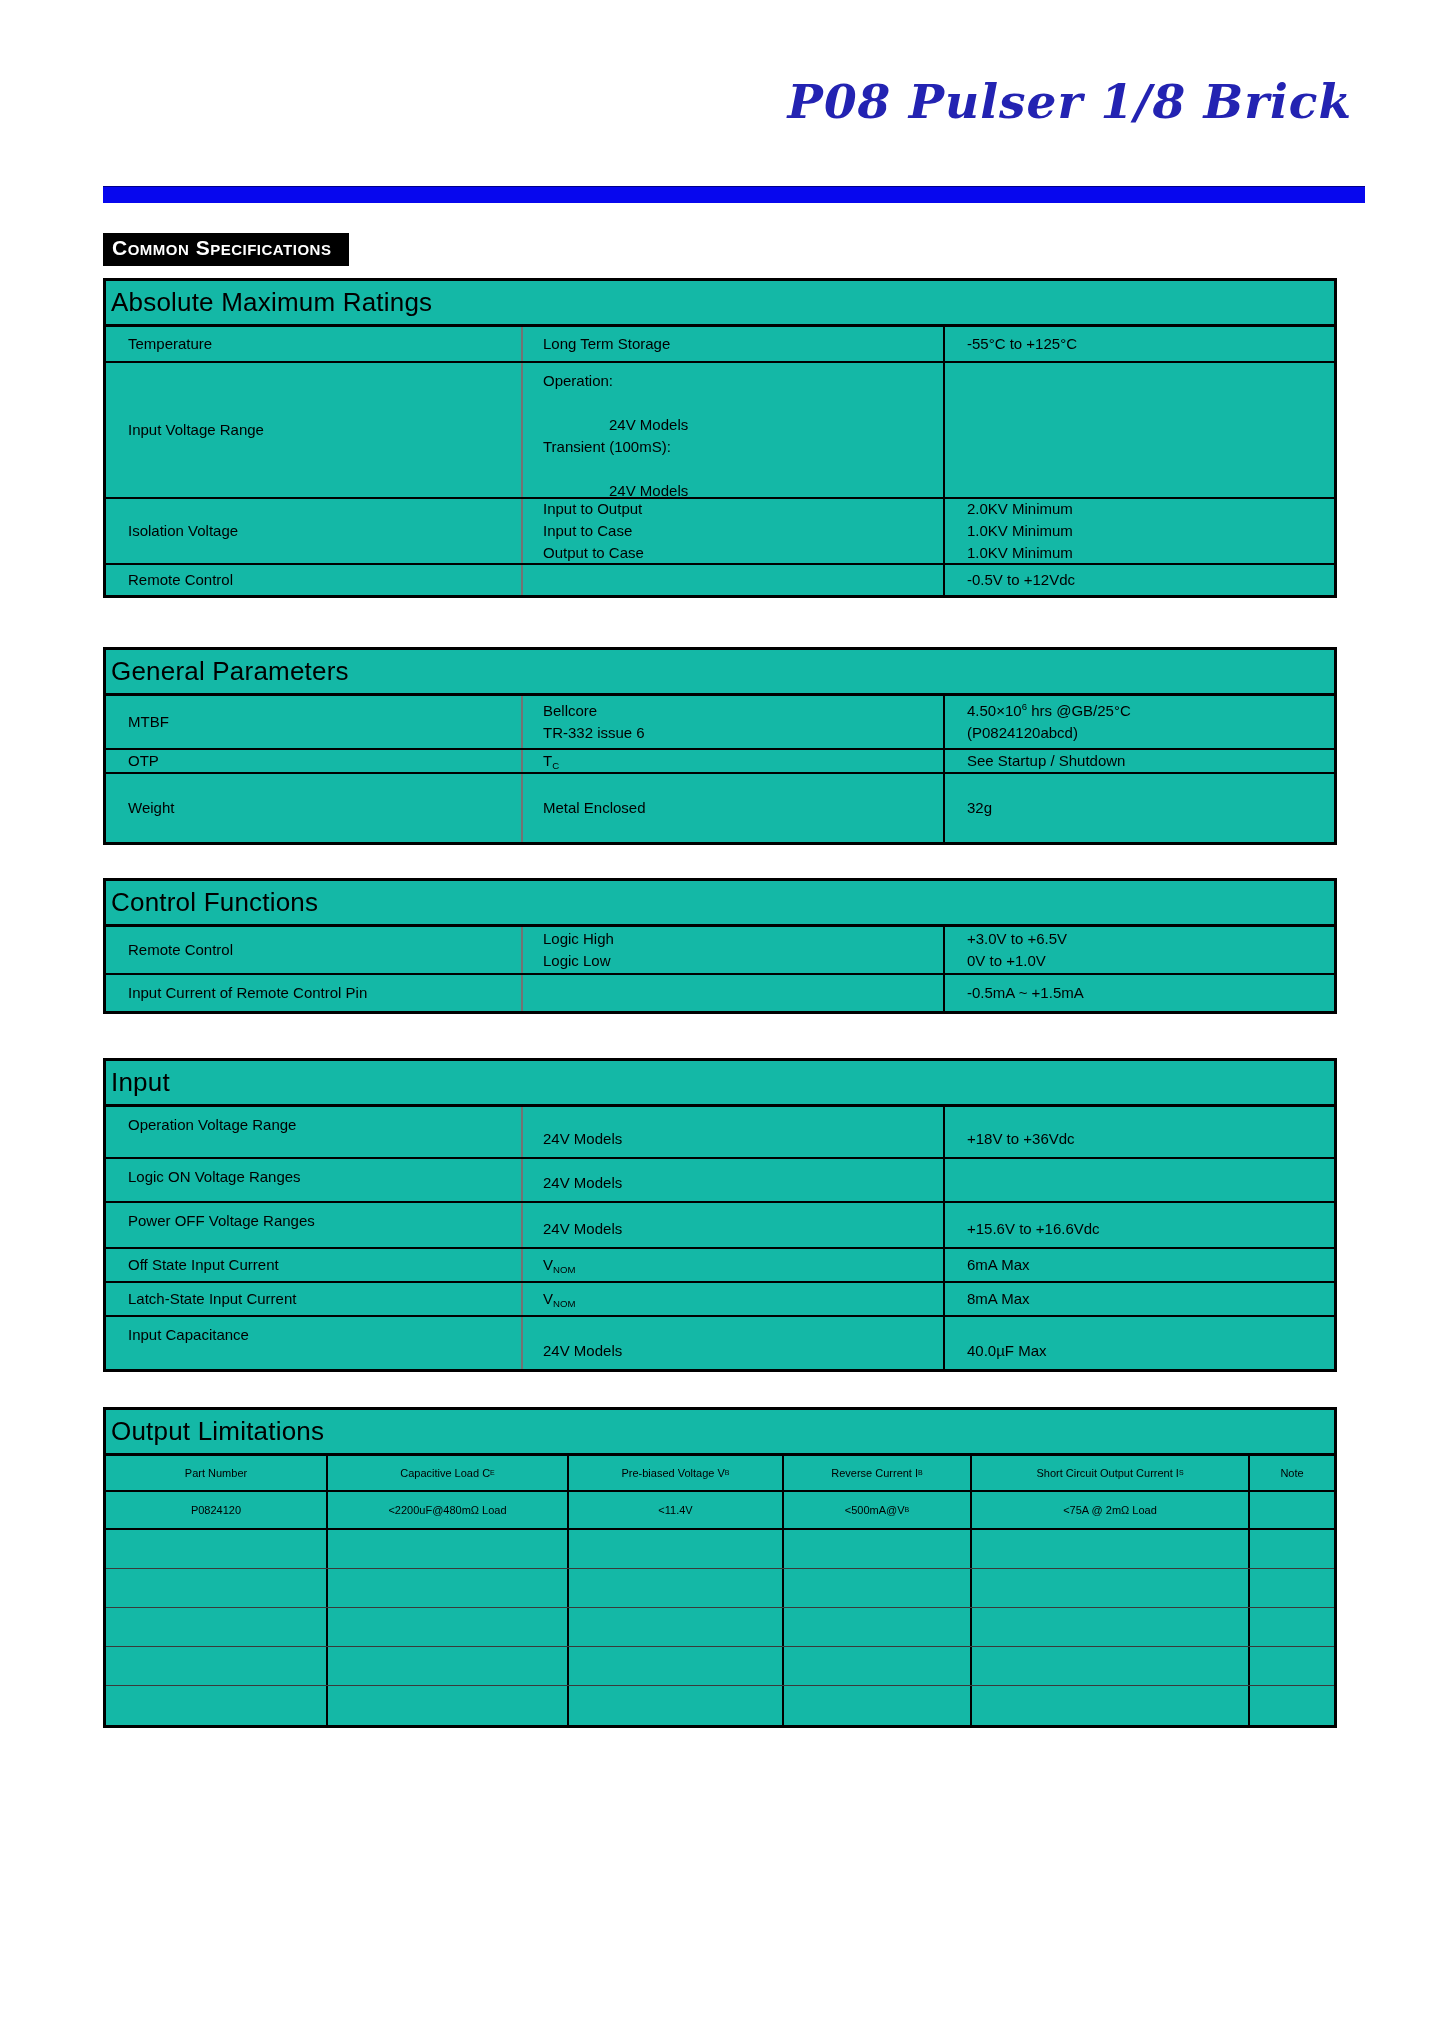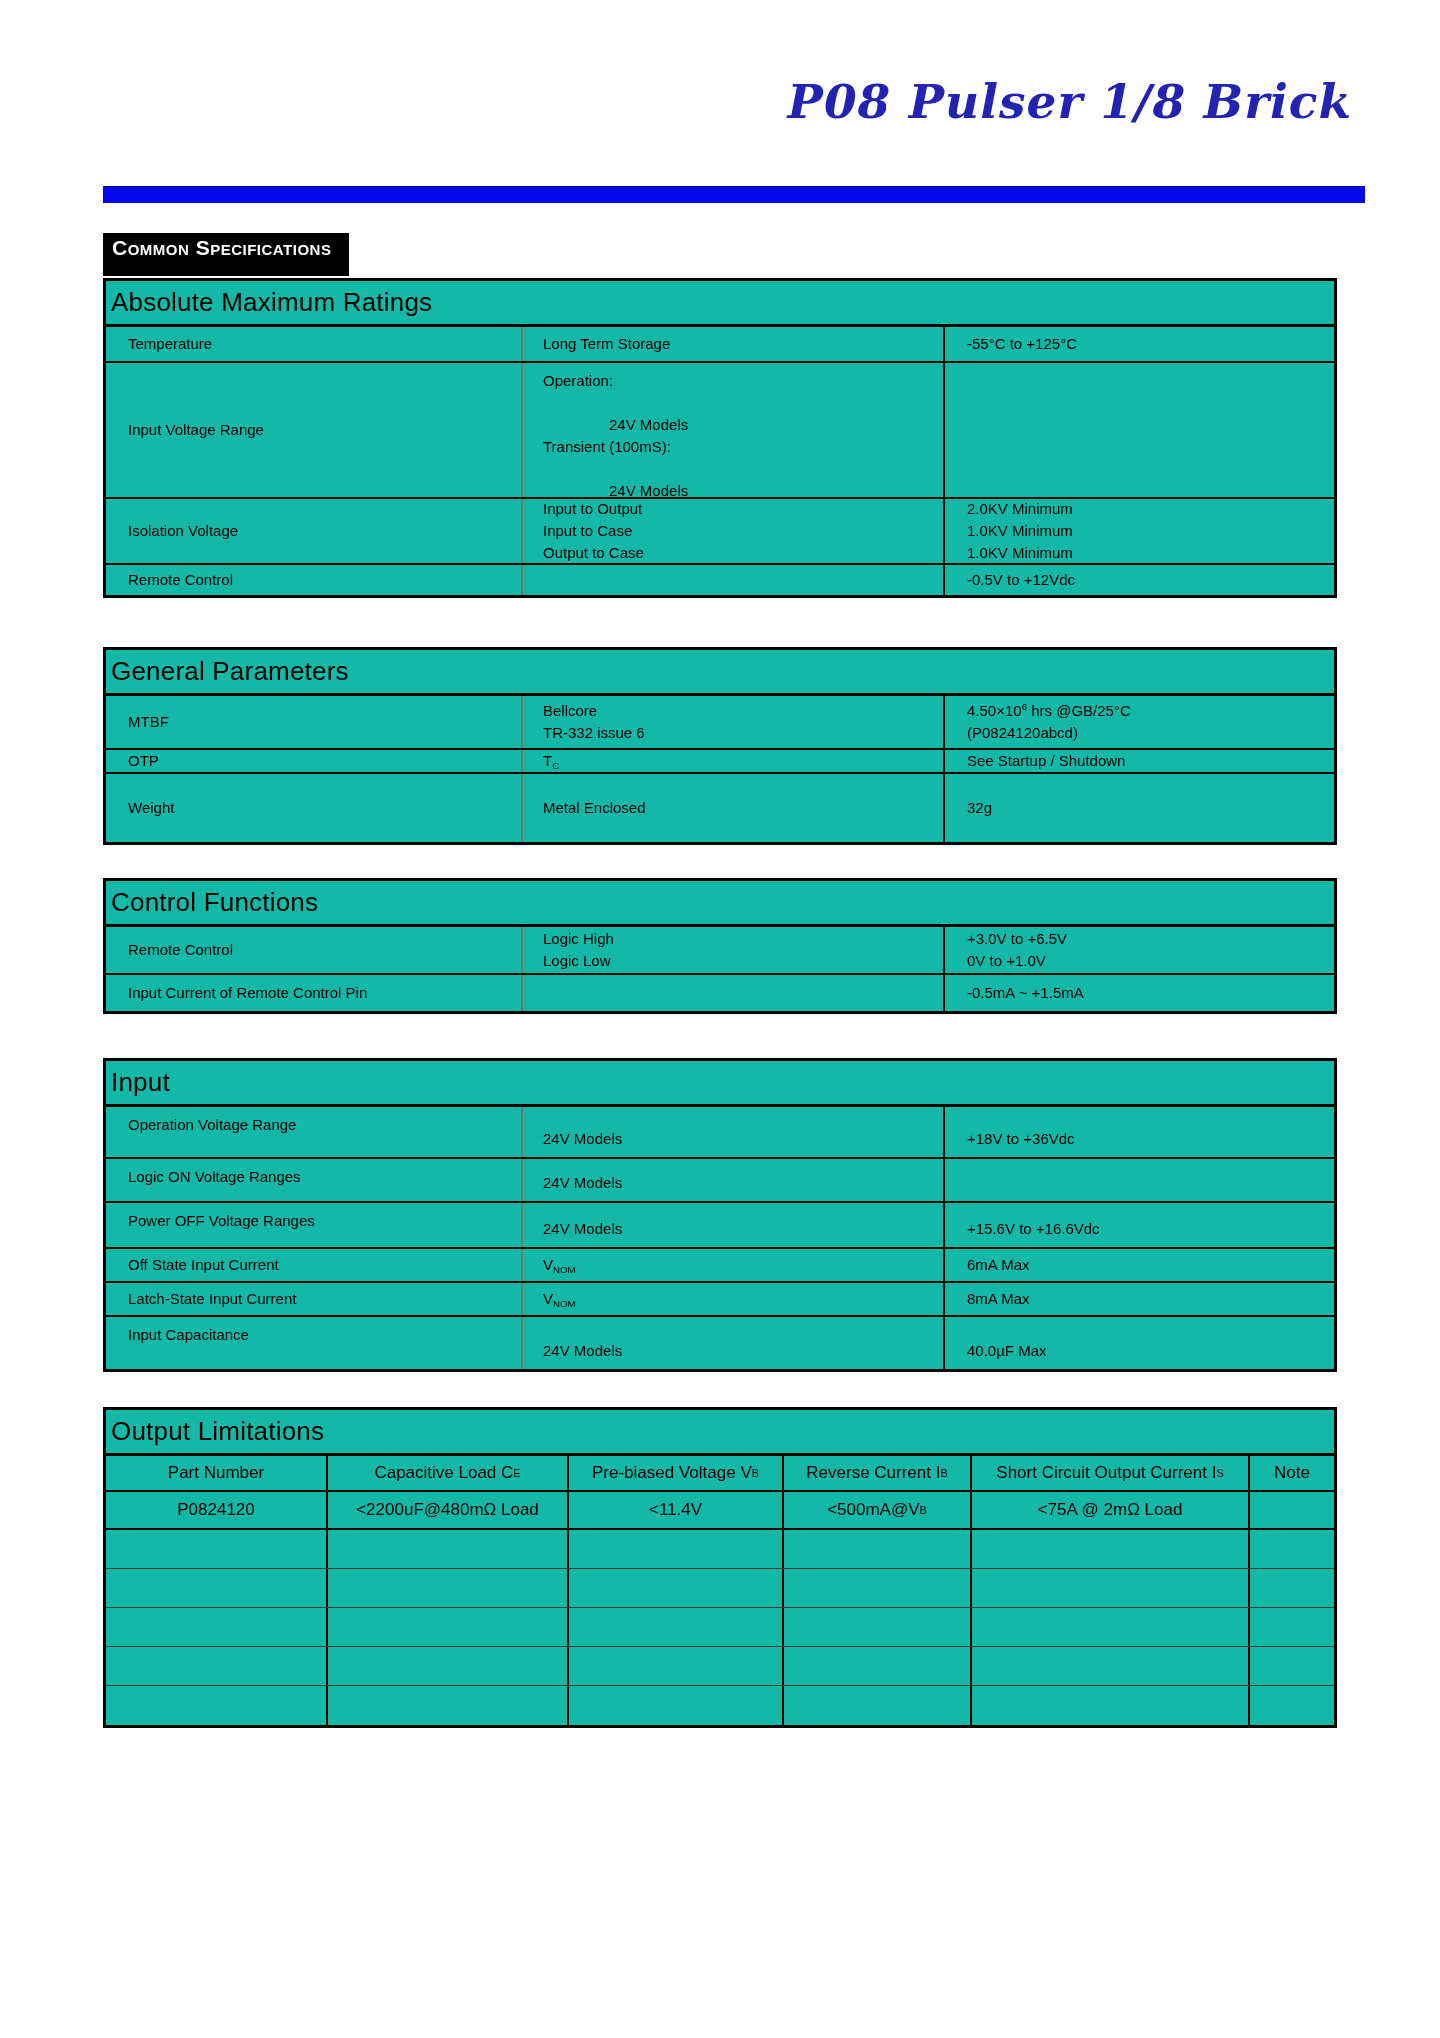--- a/index.html
+++ b/index.html
@@ -21,7 +21,7 @@
     position:absolute; left:103px; top:233px;
     background:var(--label-bg, #000); color:var(--label-fg, #fff);
     font-weight:bold; font-size:21px; font-variant:small-caps; letter-spacing:0.5px;
-    padding:3px 18px 16px 9px;
+    padding:3px 18px 6px 9px;
   }
   
   .spec {

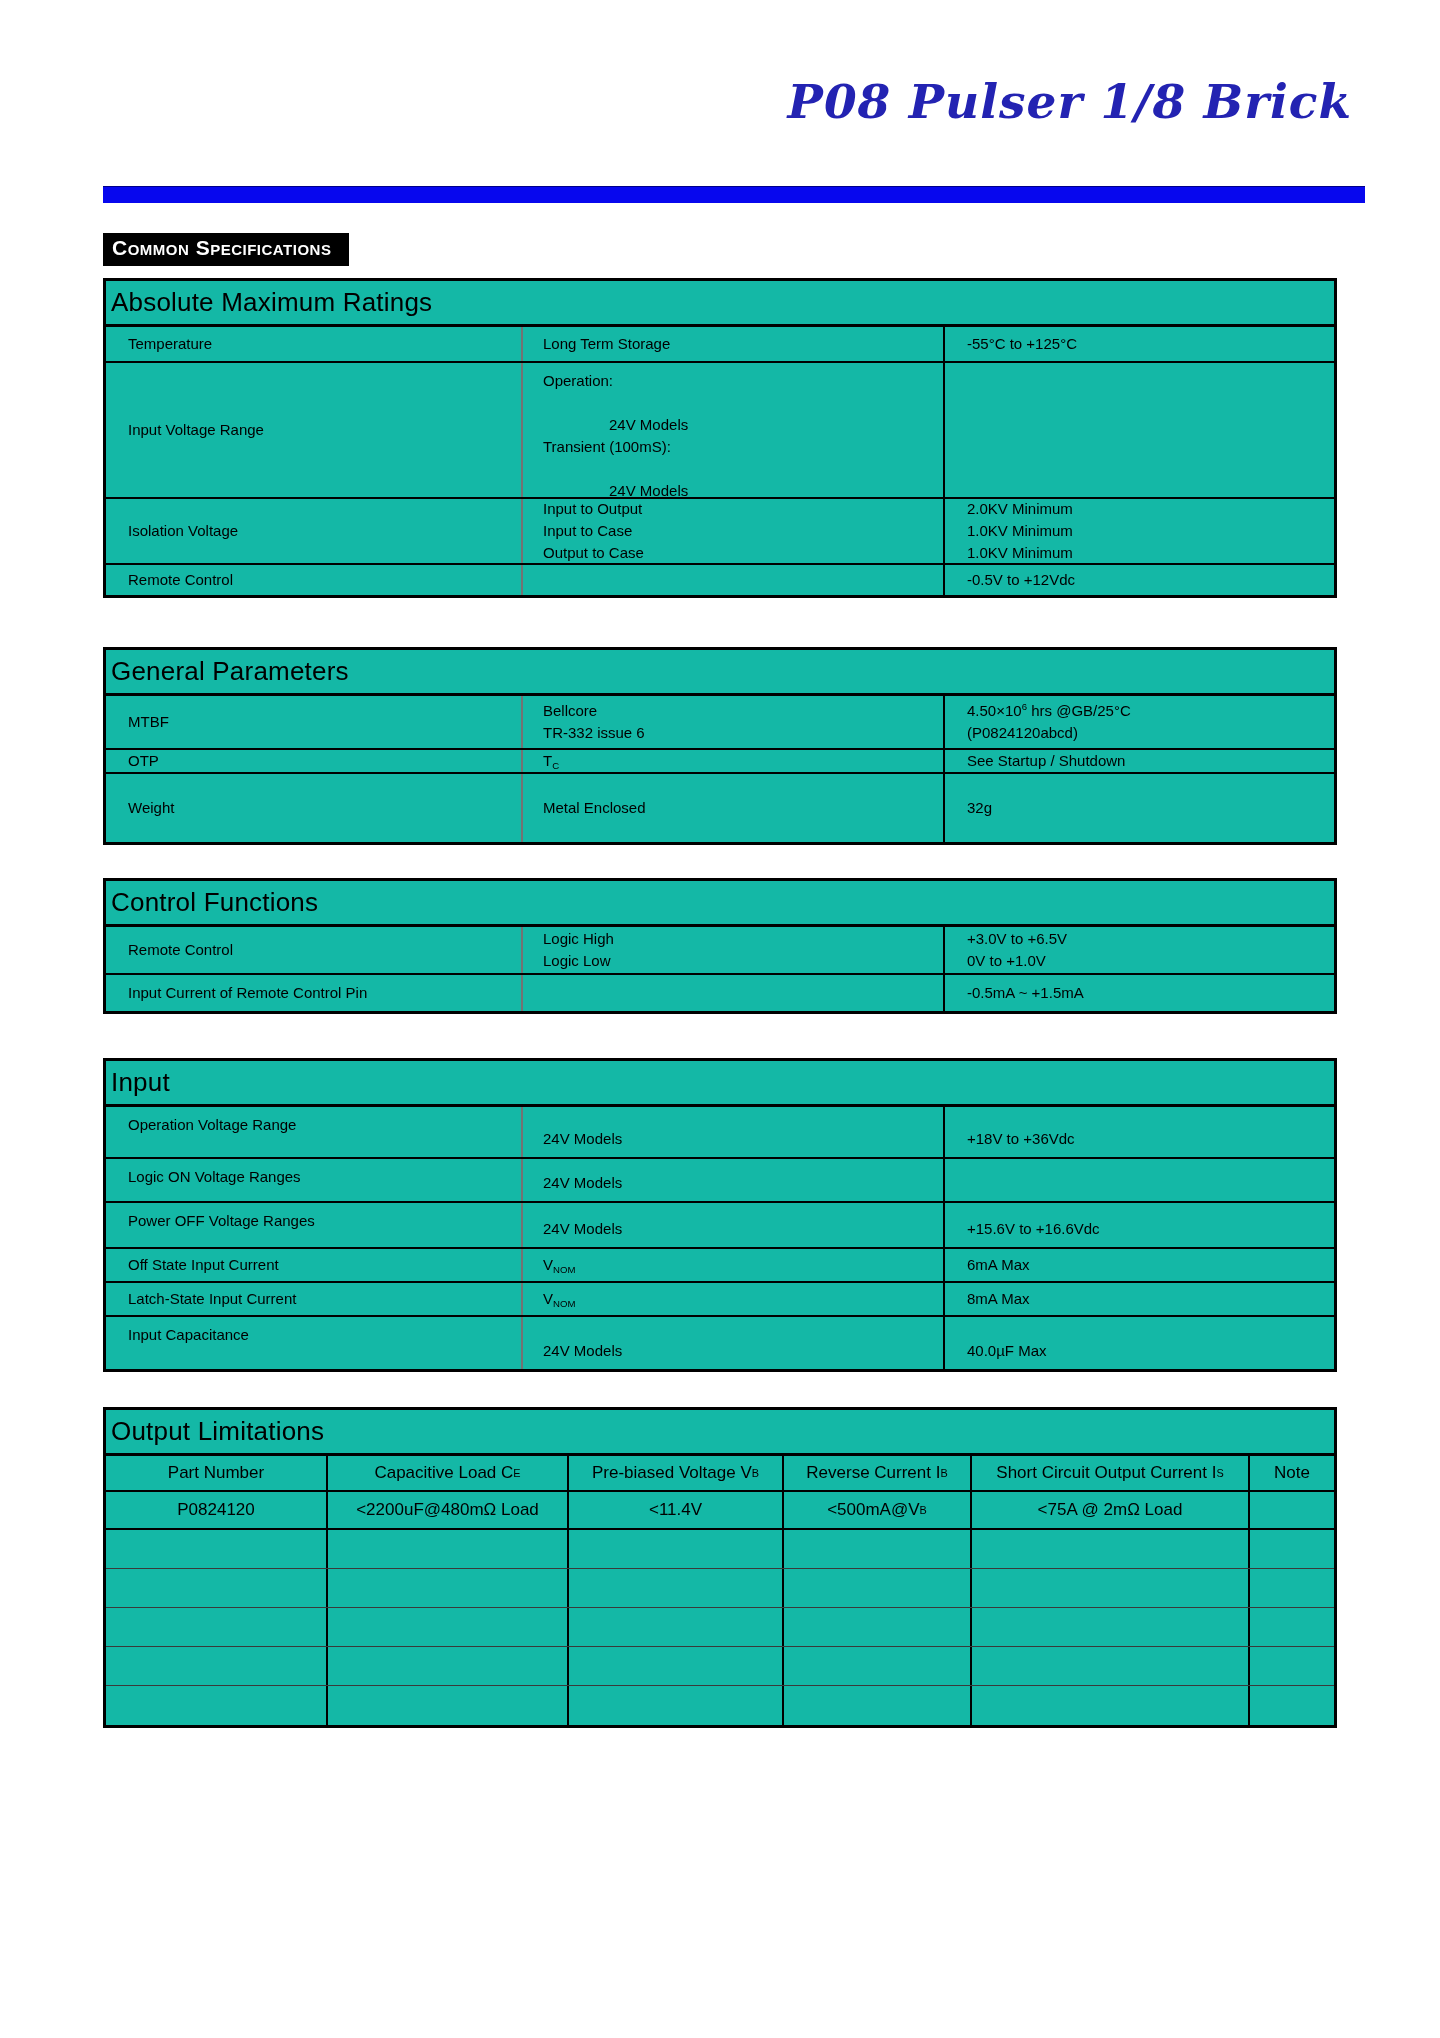--- a/index.html
+++ b/index.html
@@ -57,7 +57,7 @@
   .out-row.data { height:38px; border-bottom:2px solid #000; }
   .out-row.empty { height:39px; border-bottom:1px solid #3a3a3a; }
   .out-row.empty:last-child { border-bottom:none; }
-  .o { box-sizing:border-box; border-right:2px solid #000; font-size:17px;
+  .o { box-sizing:border-box; border-right:2px solid #000; font-size:11px;
        display:flex; align-items:center; justify-content:center; text-align:left;
        white-space:nowrap; overflow:hidden; }
   .o:last-child { border-right:none; }

